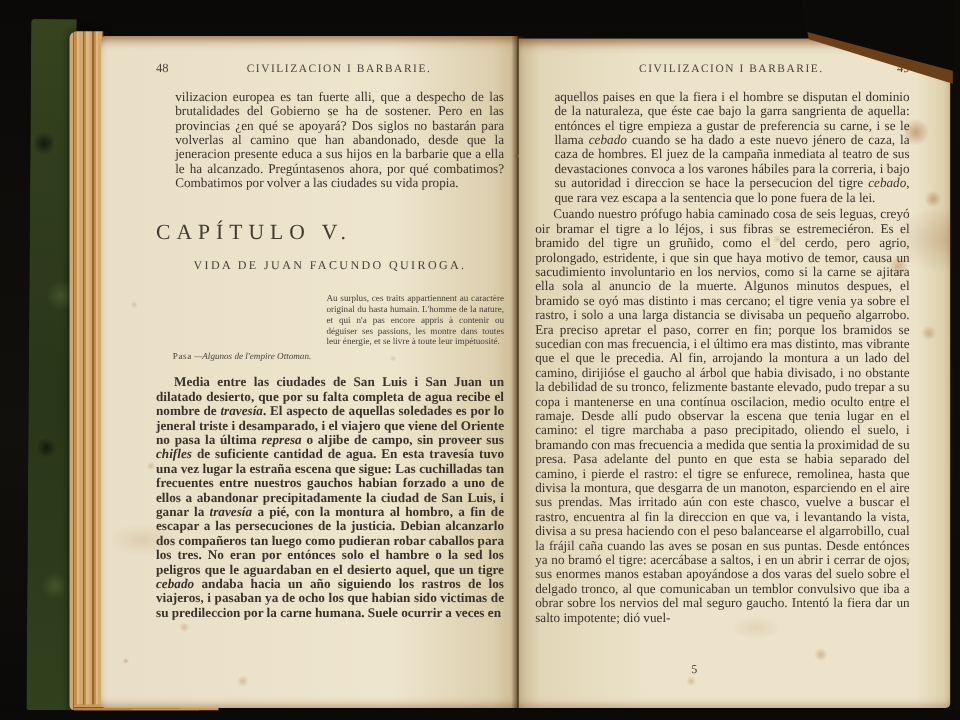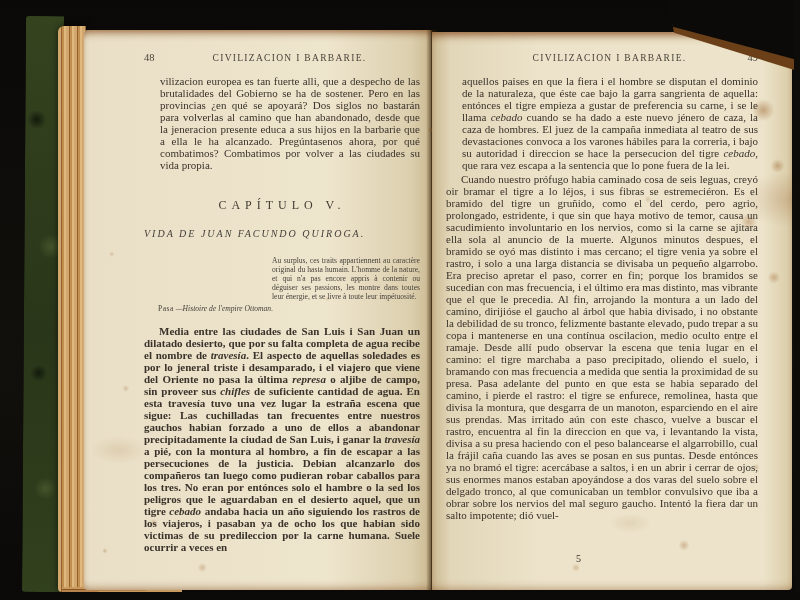--- a/index.html
+++ b/index.html
@@ -89,7 +89,7 @@
   .bottom-strip{position:absolute;left:0;top:592px;width:800px;height:8px;background:#0b0a08;}
 
   
-  .inner-l{padding:22px 12px 0 60px;}
+  .inner-l{padding:22px 12px 0 46px;}
   .inner-r{padding:20px 34px 0 14px;}
   .running-head{
     display:grid;grid-template-columns:1fr auto 1fr;align-items:baseline;

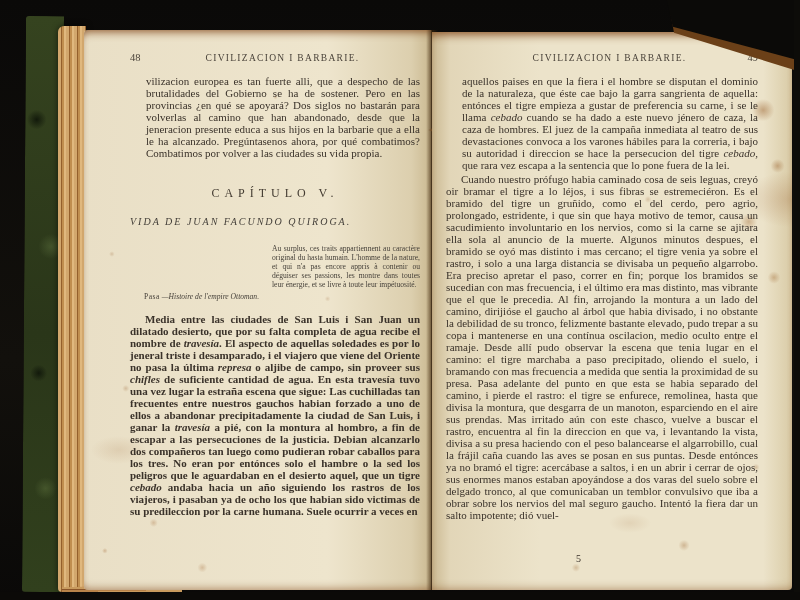--- a/index.html
+++ b/index.html
@@ -107,7 +107,7 @@
   p.ind{margin:10px 0 0 0;text-indent:15px;font-weight:bold;}
   p.ind2{margin:2px 0 16px 0;text-indent:15px;}
   .chap-head{
-    margin-top:28px;text-align:center;font-size:12px;letter-spacing:5px;color:#433b31;
+    margin-top:28px;text-align:left;font-size:18px;letter-spacing:5px;color:#433b31;
   }
   .chap-sub{
     margin-top:17px;text-align:left;font-size:10px;letter-spacing:2px;color:#45403a;font-style:italic;

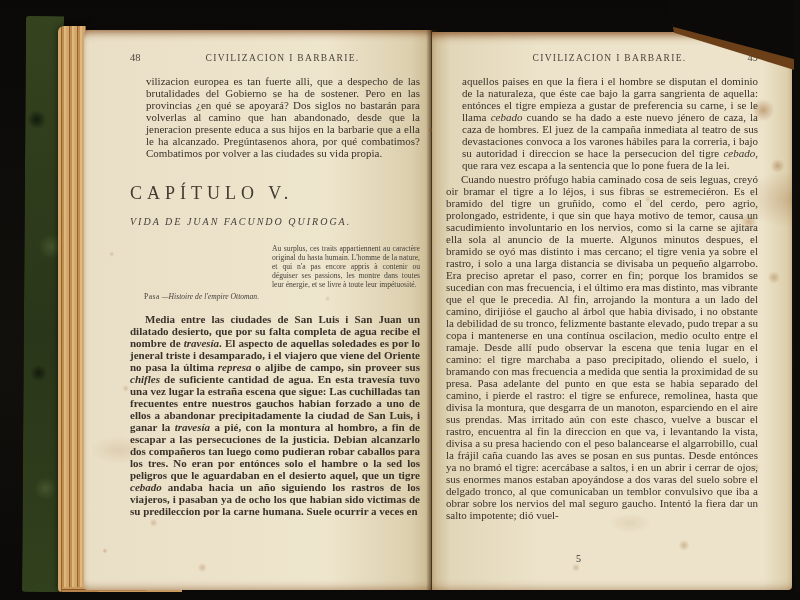--- a/index.html
+++ b/index.html
@@ -110,7 +110,7 @@
     margin-top:28px;text-align:left;font-size:18px;letter-spacing:5px;color:#433b31;
   }
   .chap-sub{
-    margin-top:17px;text-align:left;font-size:10px;letter-spacing:2px;color:#45403a;font-style:italic;
+    margin-top:17px;text-align:center;font-size:10px;letter-spacing:2px;color:#45403a;
   }
   .epigraph{
     margin:16px 0 0 auto;width:148px;font-size:7.6px;line-height:9px;

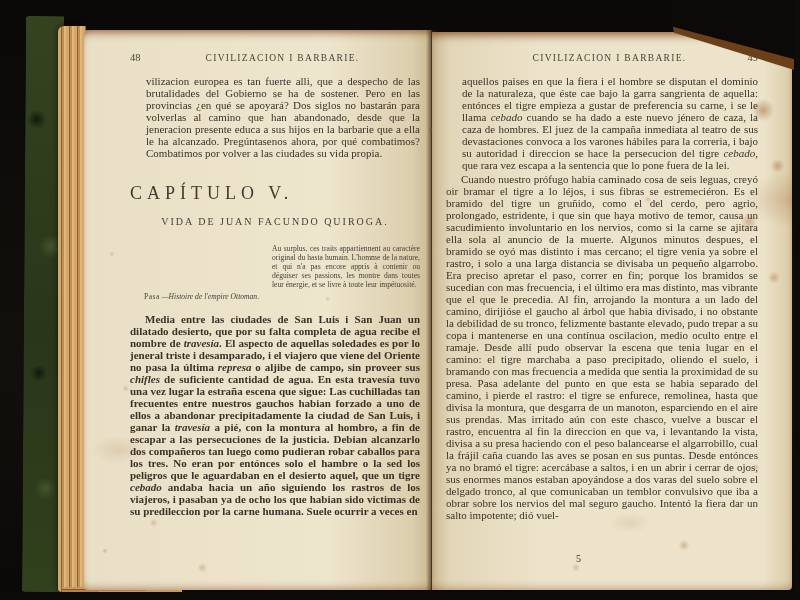--- a/index.html
+++ b/index.html
@@ -152,7 +152,7 @@
         <div class="epigraph">Au surplus, ces traits appartiennent au caractère original du hasta humain. L'homme de la nature, et qui n'a pas encore appris à contenir ou déguiser ses passions, les montre dans toutes leur énergie, et se livre à toute leur impétuosité.</div>
         <div class="epigraph-attr">
           <span class="sc">Pasa</span>
-          <span class="it">—Histoire de l'empire Ottoman.</span>
+          <span class="it">—Algunos de l'empire Ottoman.</span>
         </div>
         <p class="ind"><span>Media entre las ciudades de San Luis i San Juan un dilatado desierto, que por su falta completa de agua recibe el nombre de </span><span class="it">travesía</span><span>. El aspecto de aquellas soledades es por lo jeneral triste i desamparado, i el viajero que viene del Oriente no pasa la última </span><span class="it">represa</span><span> o aljibe de campo, sin proveer sus </span><span class="it">chifles</span><span> de suficiente cantidad de agua. En esta travesía tuvo una vez lugar la estraña escena que sigue: Las cuchilladas tan frecuentes entre nuestros gauchos habian forzado a uno de ellos a abandonar precipitadamente la ciudad de San Luis, i ganar la </span><span class="it">travesía</span><span> a pié, con la montura al hombro, a fin de escapar a las persecuciones de la justicia. Debian alcanzarlo dos compañeros tan luego como pudieran robar caballos para los tres. No eran por entónces solo el hambre o la sed los peligros que le aguardaban en el desierto aquel, que un tigre </span><span class="it">cebado</span><span> andaba hacia un año siguiendo los rastros de los viajeros, i pasaban ya de ocho los que habian sido victimas de su predileccion por la carne humana. Suele ocurrir a veces en</span></p>
       </div>

